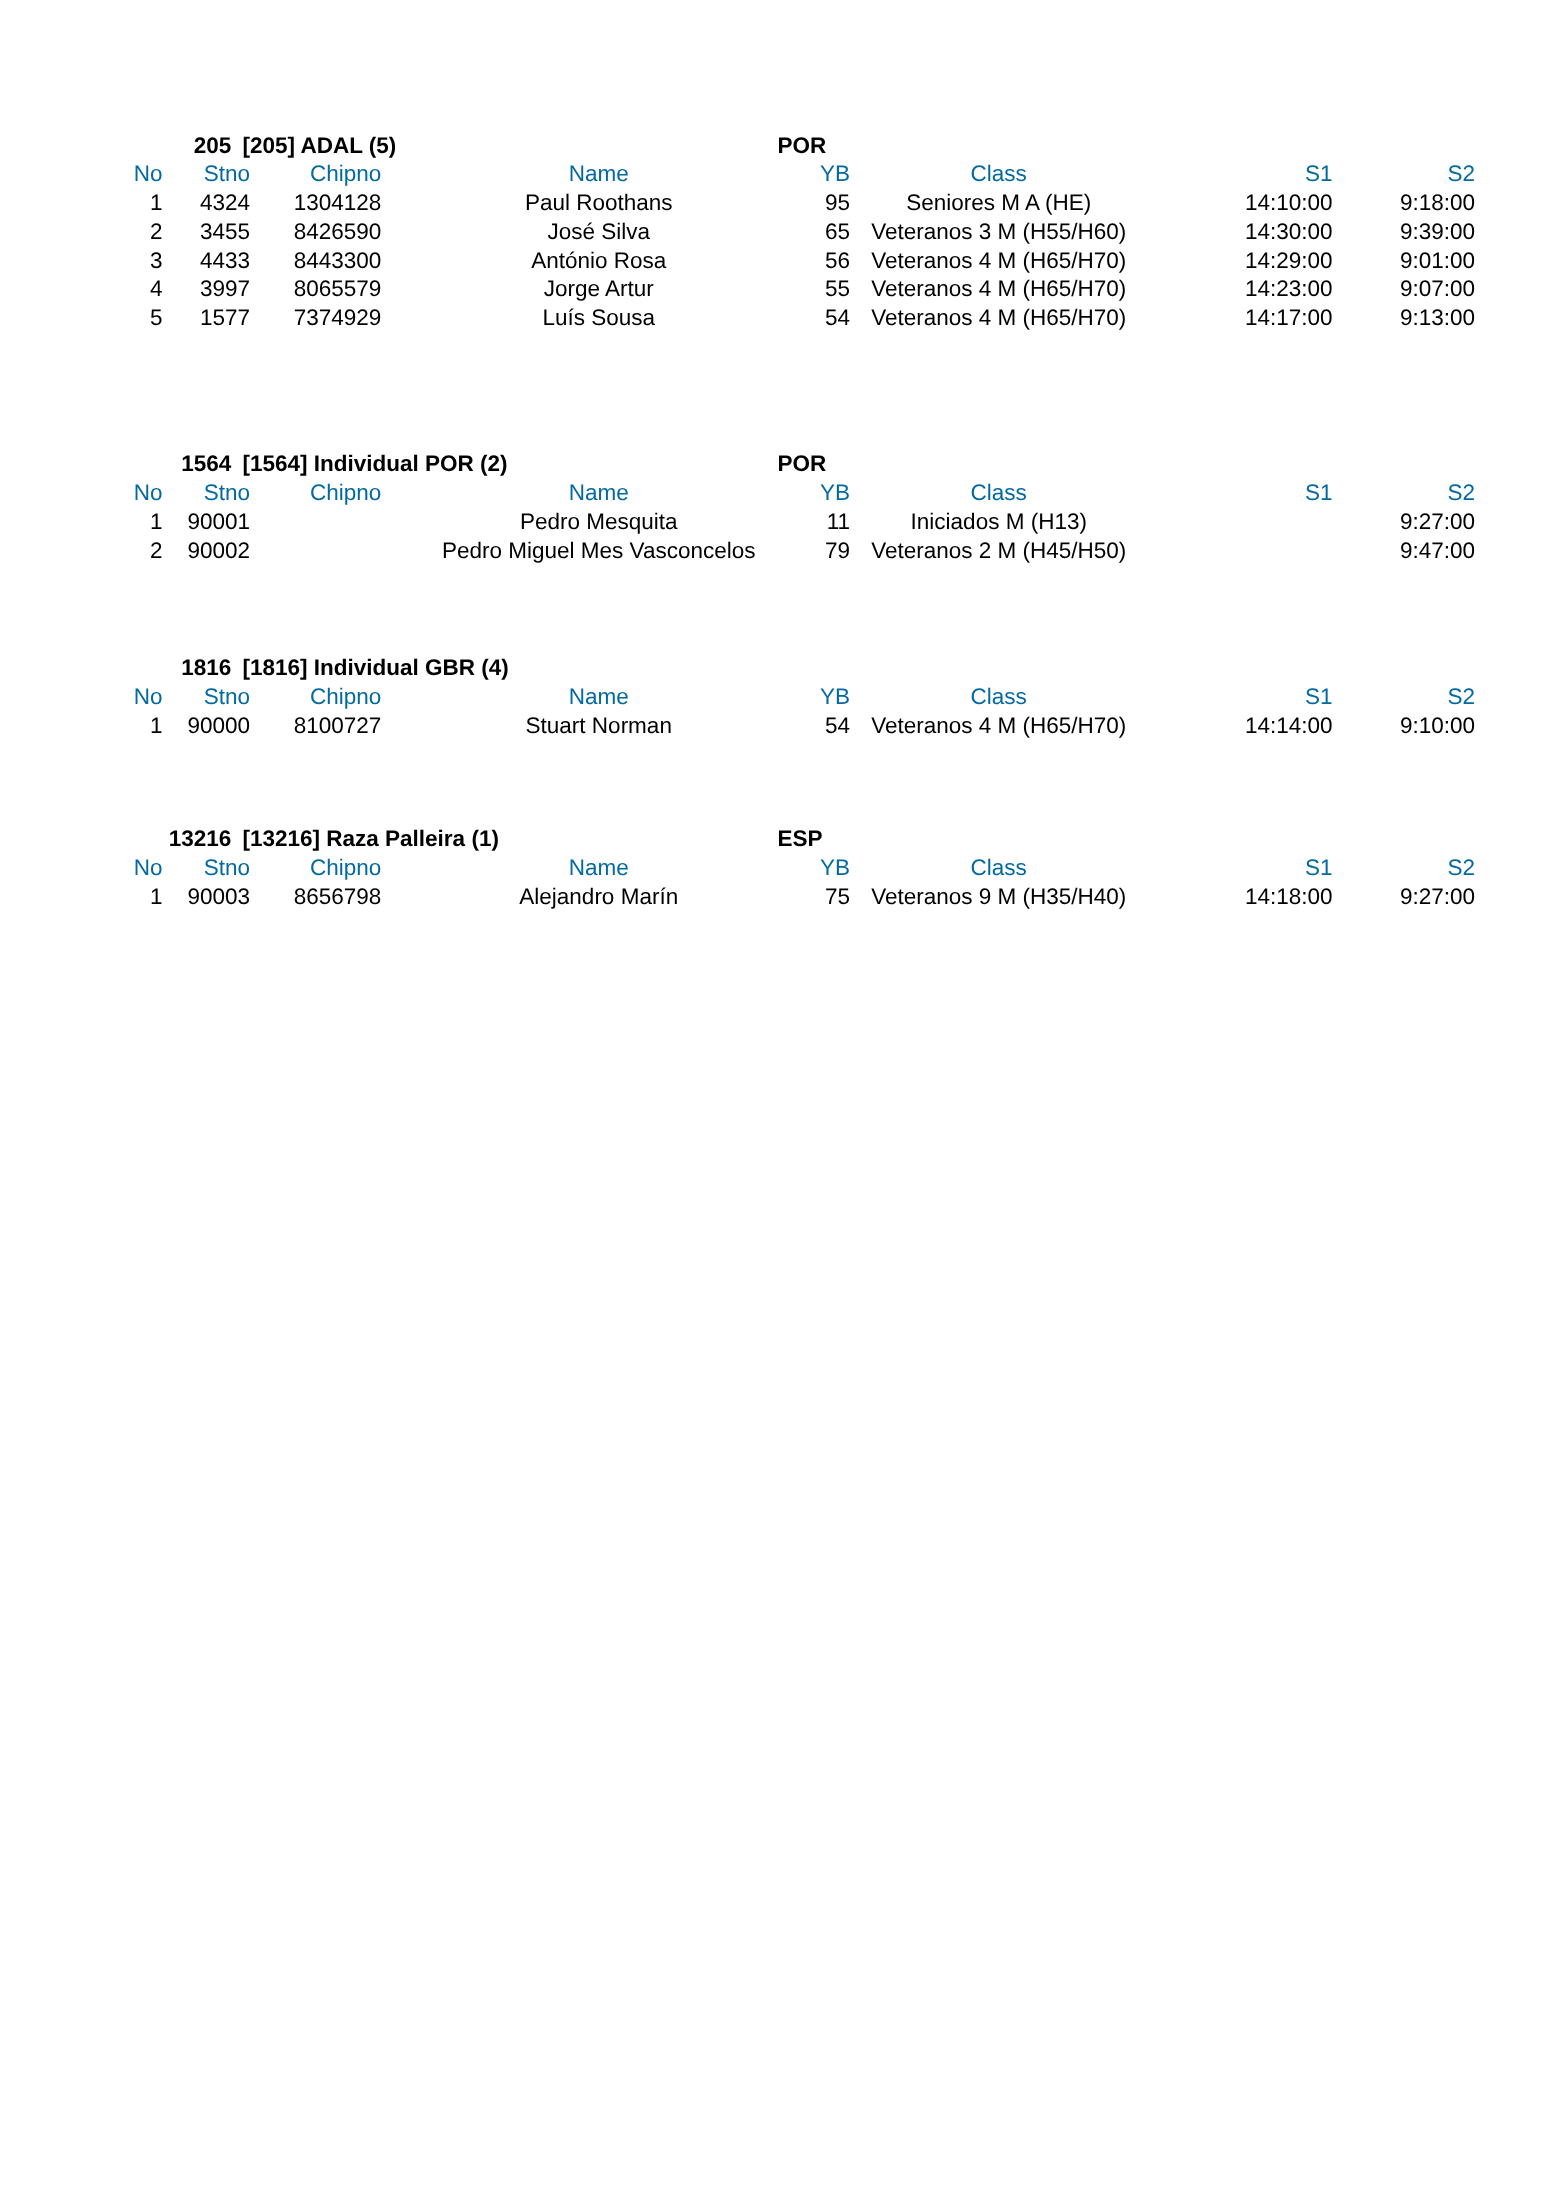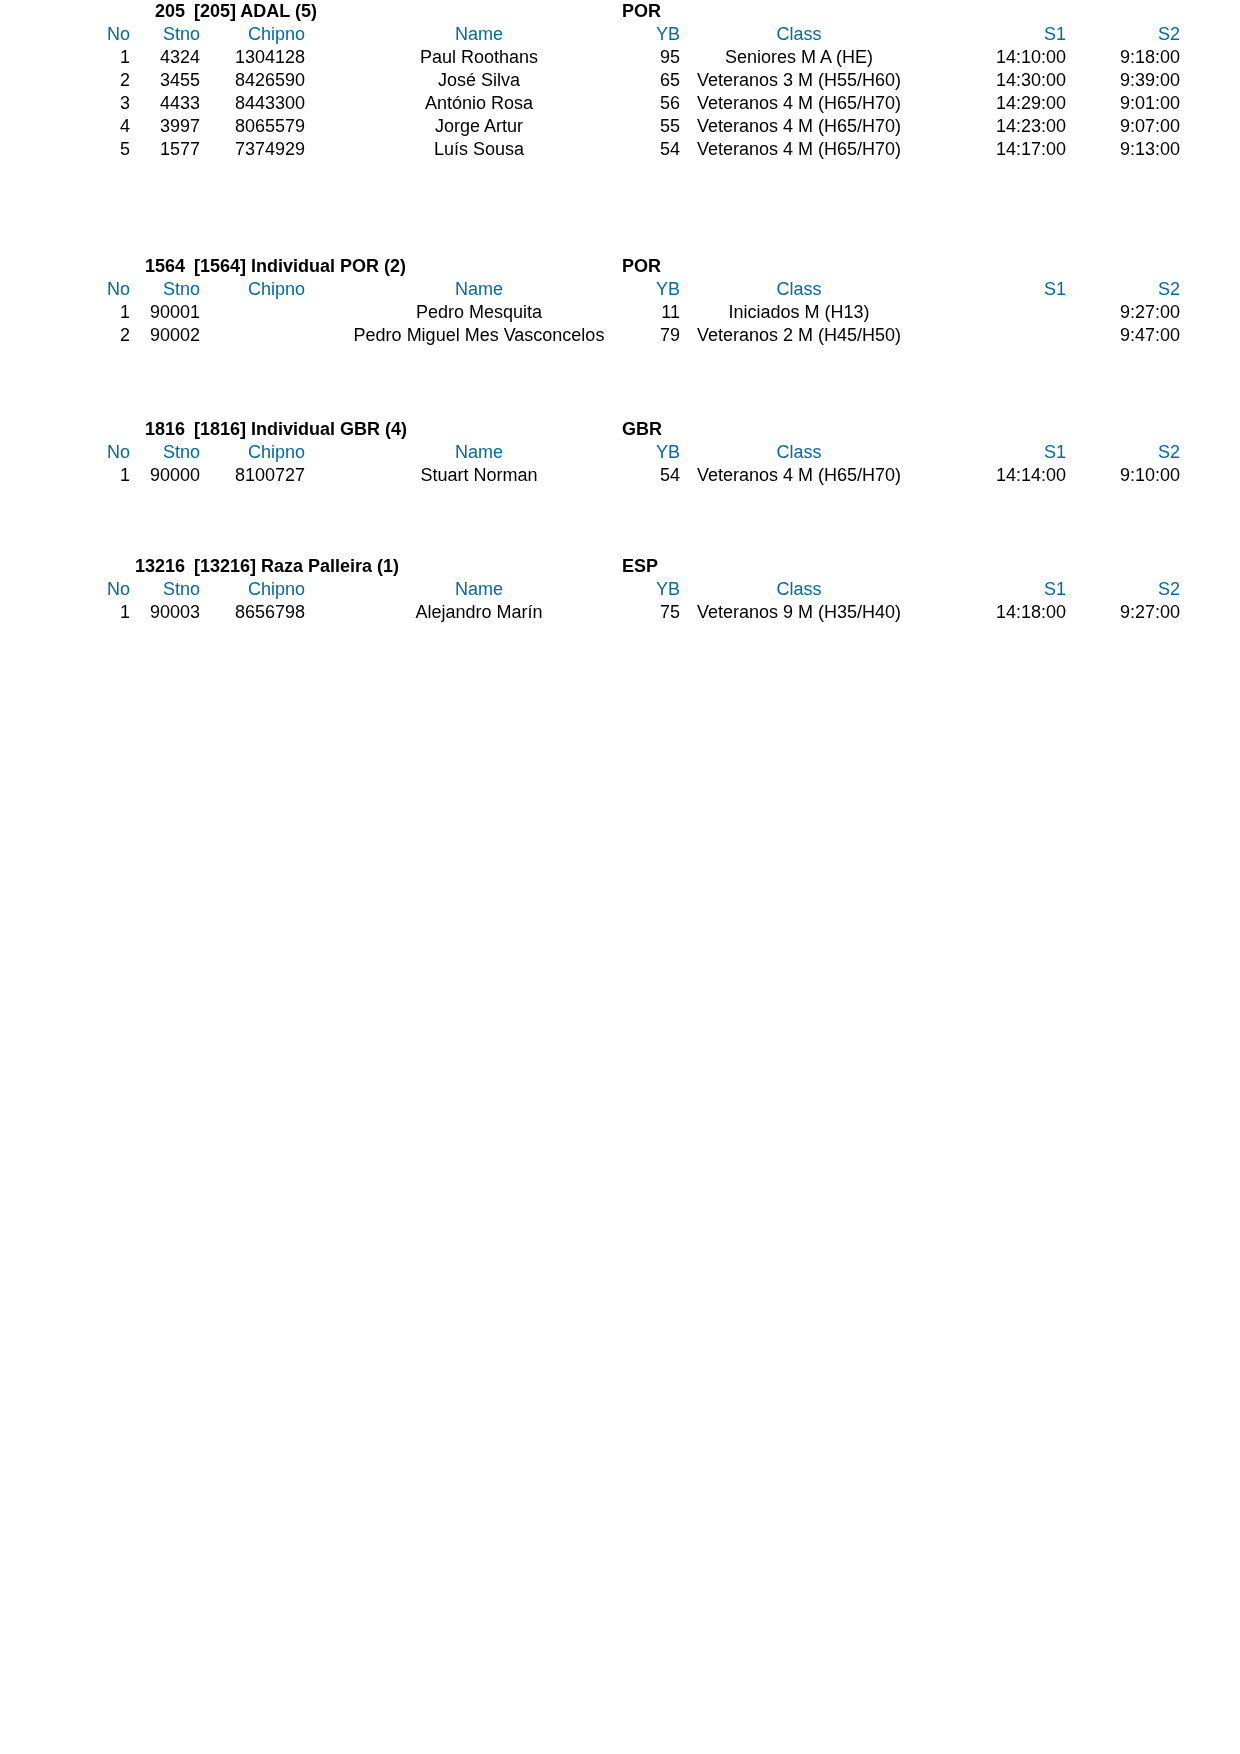--- a/index.html
+++ b/index.html
@@ -16,6 +16,7 @@
     font-size: 18px;
     color: #000000;
     box-sizing: border-box;
+    padding-top: 105px;
     overflow: hidden;
   }
   .club { display: block; }

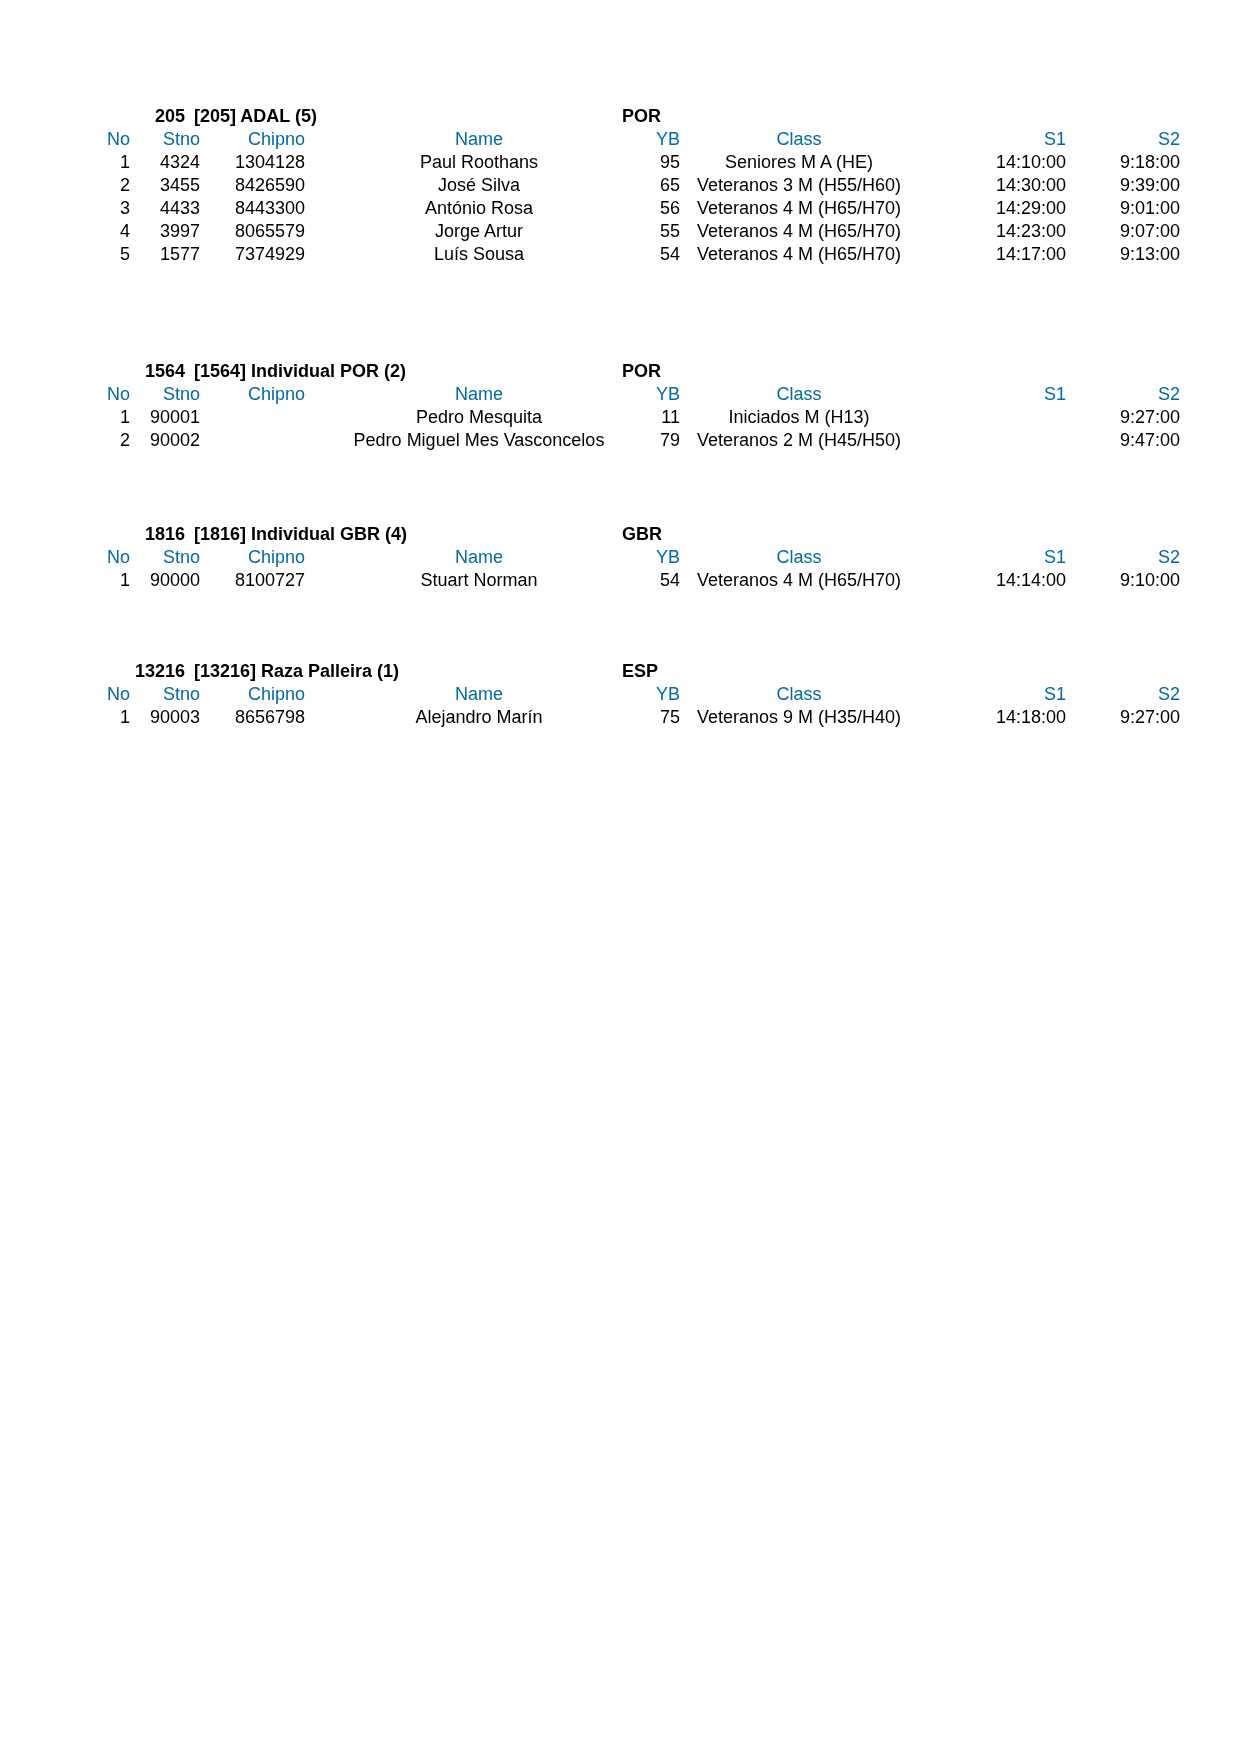--- a/index.html
+++ b/index.html
@@ -164,7 +164,6 @@
     <div class="title-row">
       <span class="title-num">1816</span>
       <span class="title-label">[1816] Individual GBR (4)</span>
-      <span class="country">GBR</span>
     </div>
     <div class="row header-row">
       <span class="c ra">No</span>

